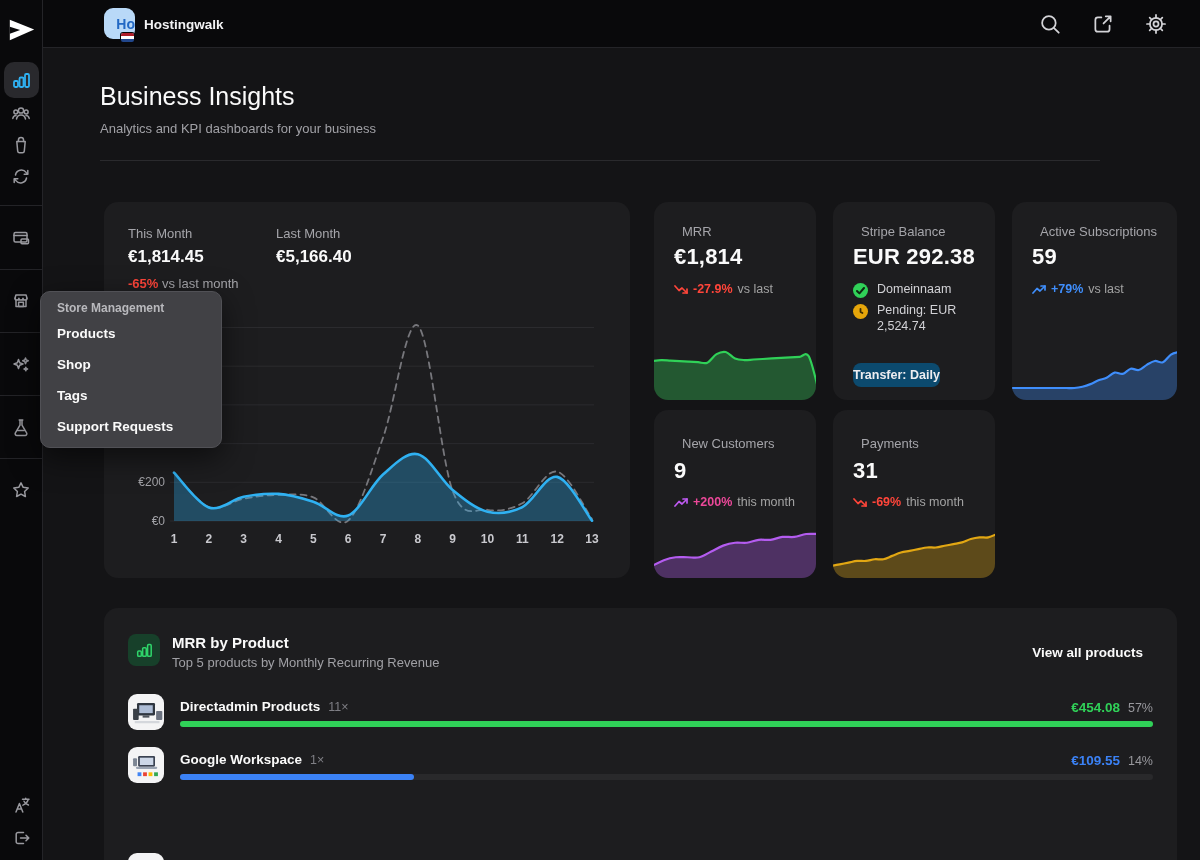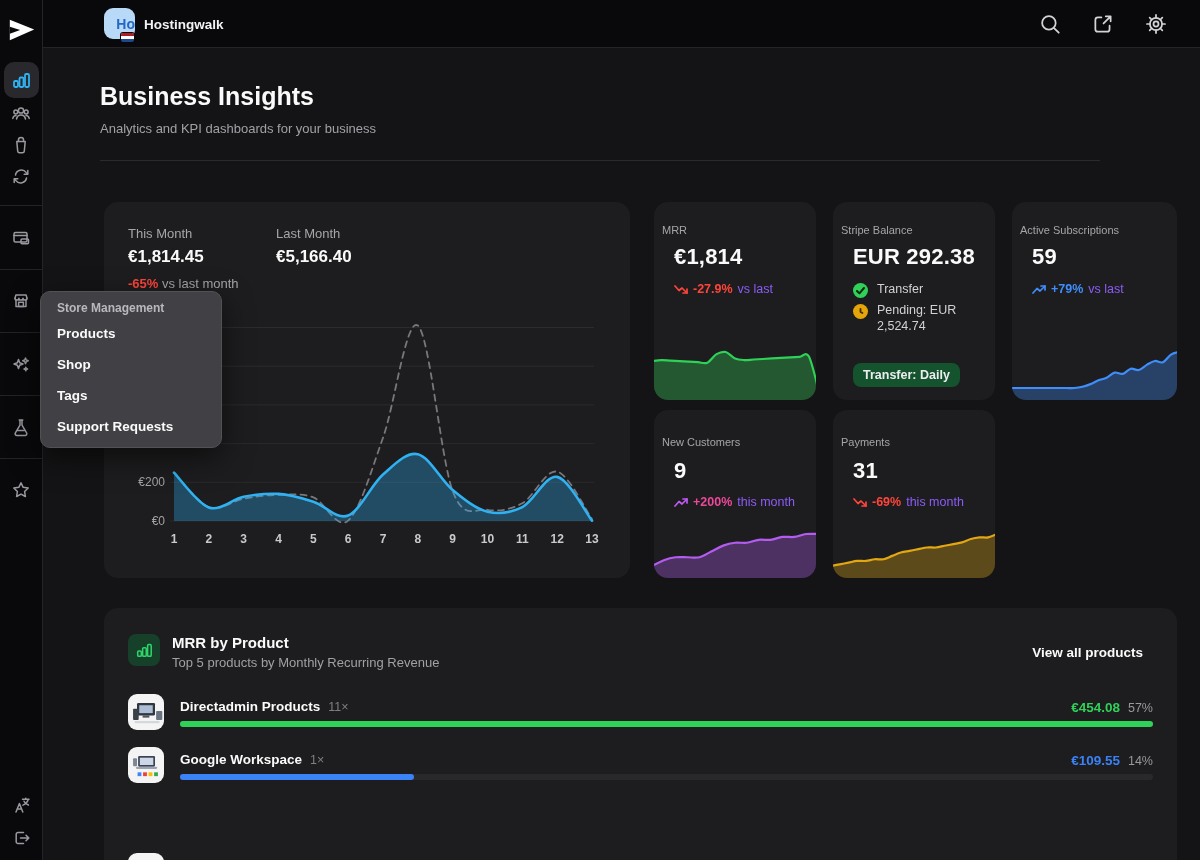--- a/index.html
+++ b/index.html
@@ -37,7 +37,7 @@
   .tb-icon svg { stroke:#d4d4d8; fill:none; stroke-width:1.6; stroke-linecap:round; stroke-linejoin:round; }
 
   
-  .page-title { position:absolute; left:100px; top:82px; font-size:25px; font-weight:700; color:#fafafa; }
+  .page-title { position:absolute; left:100px; top:82px; font-size:25px; font-weight:400; color:#fafafa; }
   .page-sub { position:absolute; left:100px; top:121px; font-size:13px; color:#a1a1a6; }
   .header-rule { position:absolute; left:100px; top:160px; width:1000px; height:1px; background:#2a2a2d; }
 

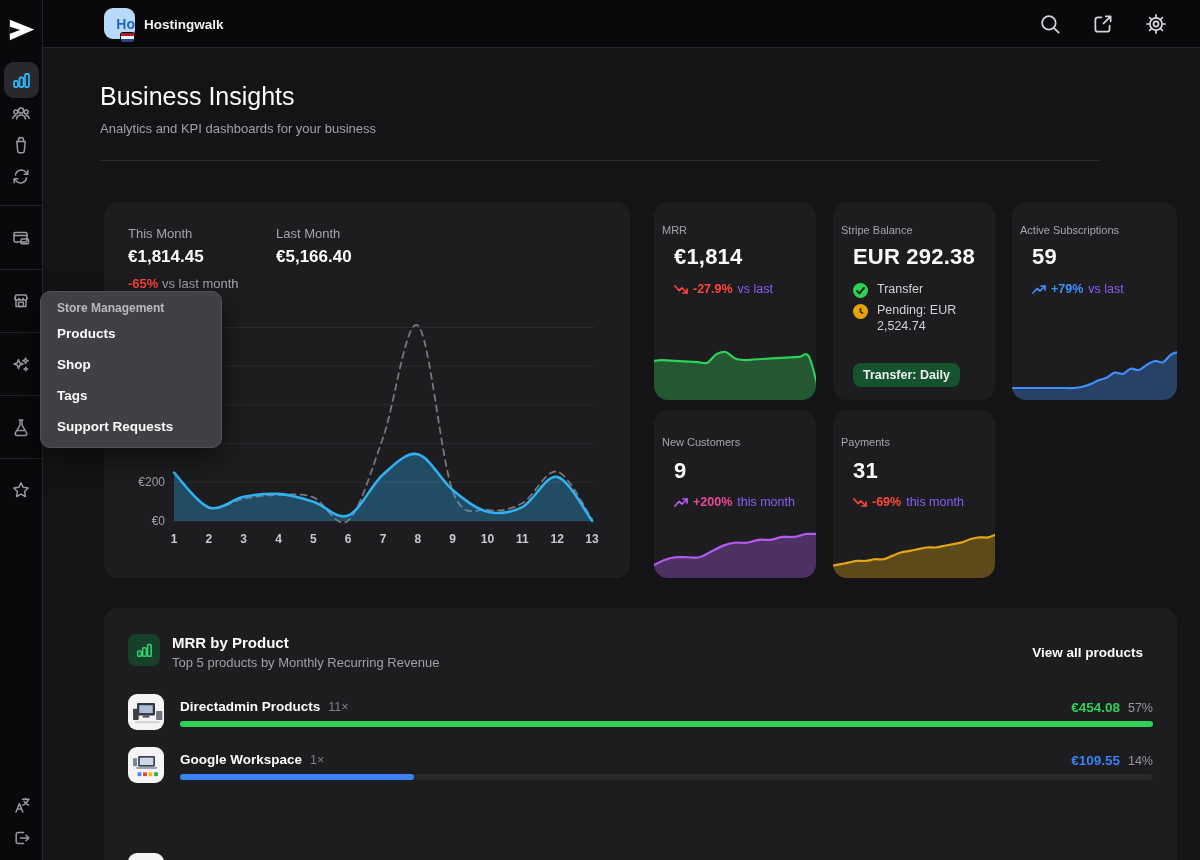--- a/index.html
+++ b/index.html
@@ -49,7 +49,7 @@
   .cc-delta { position:absolute; left:24px; top:74px; font-size:13px; color:#a5a5aa; }
   .cc-delta .neg { color:#ff453a; font-weight:600; }
 
-  .kpi-label { position:absolute; left:8px; top:22px; font-size:11px; color:#a5a5aa; }
+  .kpi-label { position:absolute; left:28px; top:22px; font-size:13px; color:#a5a5aa; }
   .kpi-value { position:absolute; left:20px; top:42px; font-size:22px; font-weight:700; color:#fafafa; letter-spacing:.2px; }
   .kpi-delta { position:absolute; left:20px; top:80px; font-size:12.5px; display:flex; align-items:center; gap:5px; }
   .kpi-delta .pct { font-weight:700; }

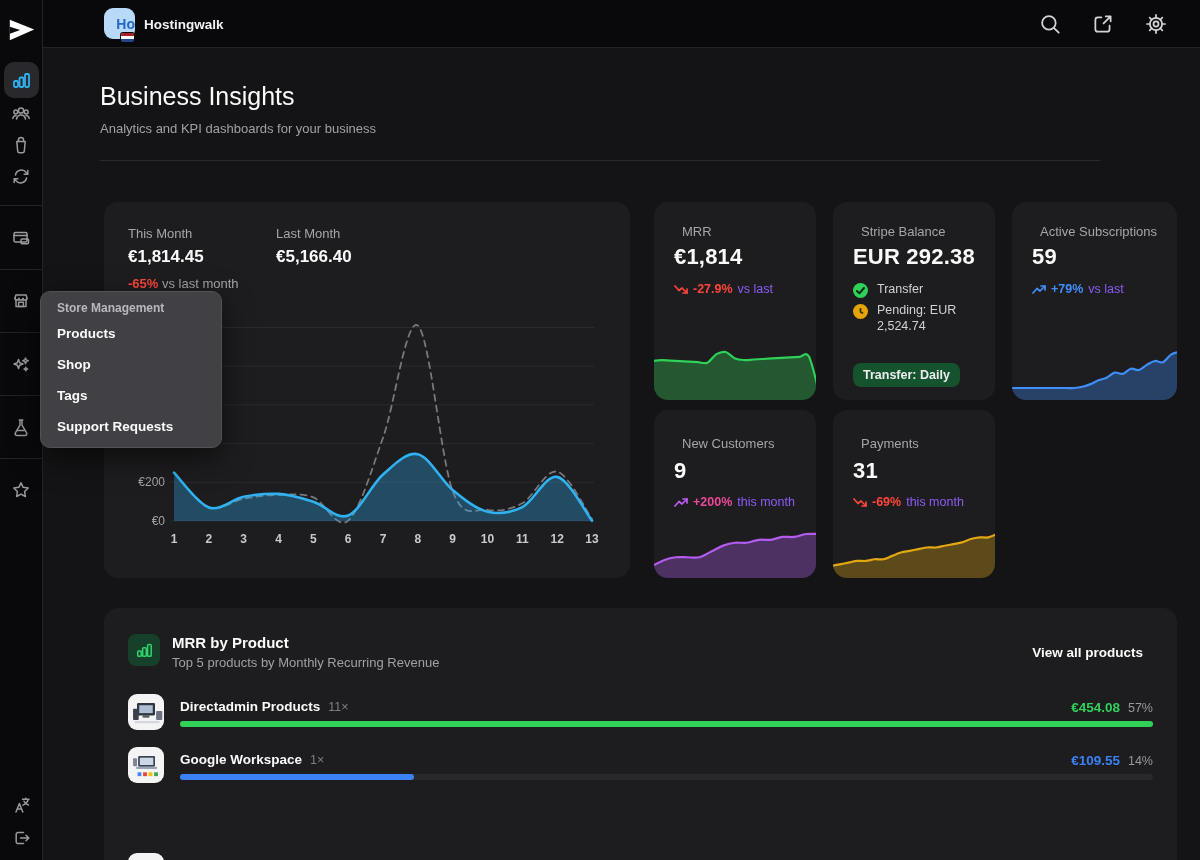--- a/index.html
+++ b/index.html
@@ -53,7 +53,7 @@
   .kpi-value { position:absolute; left:20px; top:42px; font-size:22px; font-weight:700; color:#fafafa; letter-spacing:.2px; }
   .kpi-delta { position:absolute; left:20px; top:80px; font-size:12.5px; display:flex; align-items:center; gap:5px; }
   .kpi-delta .pct { font-weight:700; }
-  .kpi-delta .sfx { color:#8b5cf6;text-align:right; }
+  .kpi-delta .sfx { color:#a3a3a3;text-align:right; }
   .kpi-delta svg { fill:none; stroke:currentColor; stroke-width:1.7; stroke-linecap:round; stroke-linejoin:round; }
   .spark { position:absolute; left:-2px; bottom:-2px; }
 

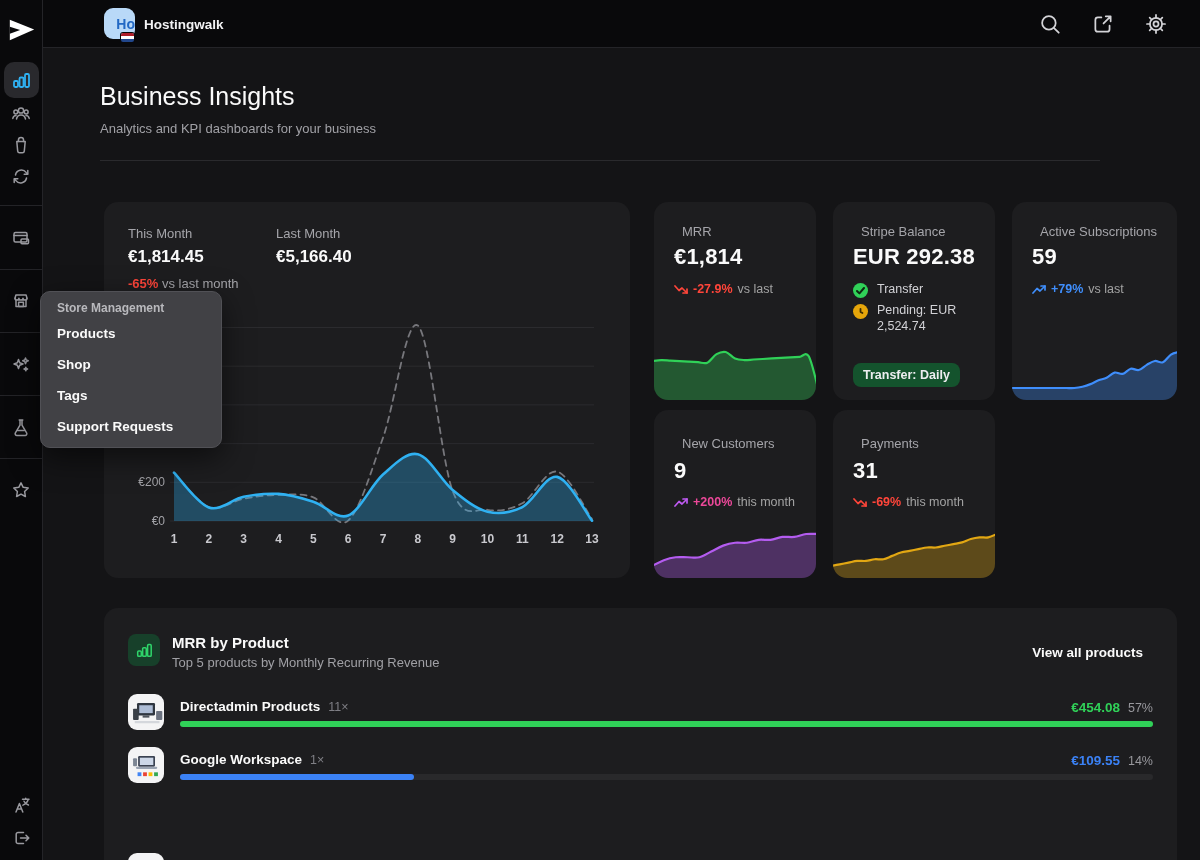--- a/index.html
+++ b/index.html
@@ -294,7 +294,7 @@
           <polyline points="1,4 3.4,6.4 8,1"></polyline>
         </svg>
       </span>
-    <span>Transfer</span>
+    <span>Domeinnaam</span>
   </div>
   <div class="status-row" style="top:101px; width:130px">
     <span class="dot" style="background:#e5a50a">

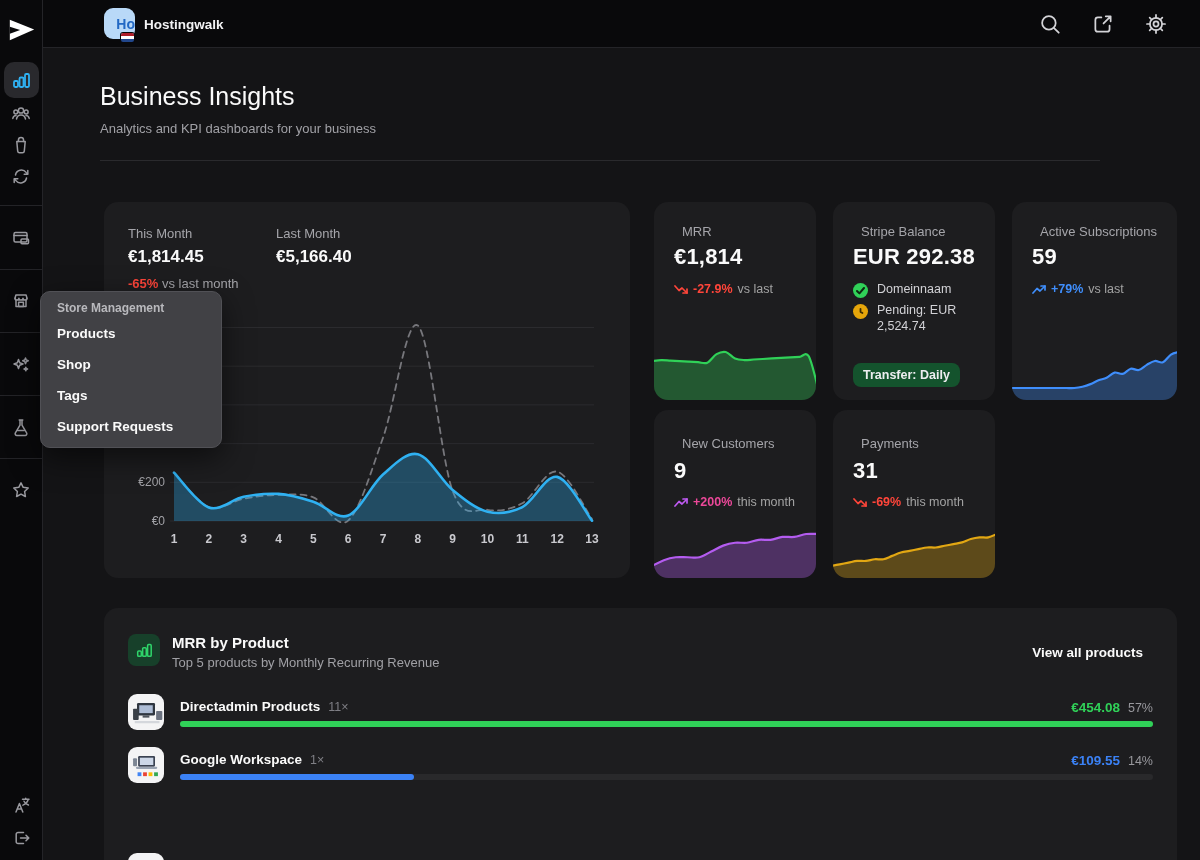--- a/index.html
+++ b/index.html
@@ -60,8 +60,8 @@
   .status-row { position:absolute; left:20px; display:flex; gap:9px; font-size:12.5px; color:#d2d2d6; line-height:1.25; }
   .dot { width:15px; height:15px; border-radius:50%; flex:0 0 15px; display:flex; align-items:center; justify-content:center; margin-top:1px; }
   .dot svg { stroke:#0d2912; fill:none; stroke-width:2; stroke-linecap:round; stroke-linejoin:round; }
-  .badge { position:absolute; left:20px; top:161px; background:#14532d; color:#ededf0;
-    font-size:12.5px; font-weight:700; padding:5px 10px; border-radius:8px; cursor:pointer; }
+  .badge { position:absolute; left:20px; top:161px; background:#0c4a6e; color:#ededf0;
+    font-size:12.5px; font-weight:700; padding:5px 0; border-radius:8px; cursor:pointer; }
 
   
   .ctx-menu { position:absolute; left:40px; top:291px; width:182px; height:157px;

